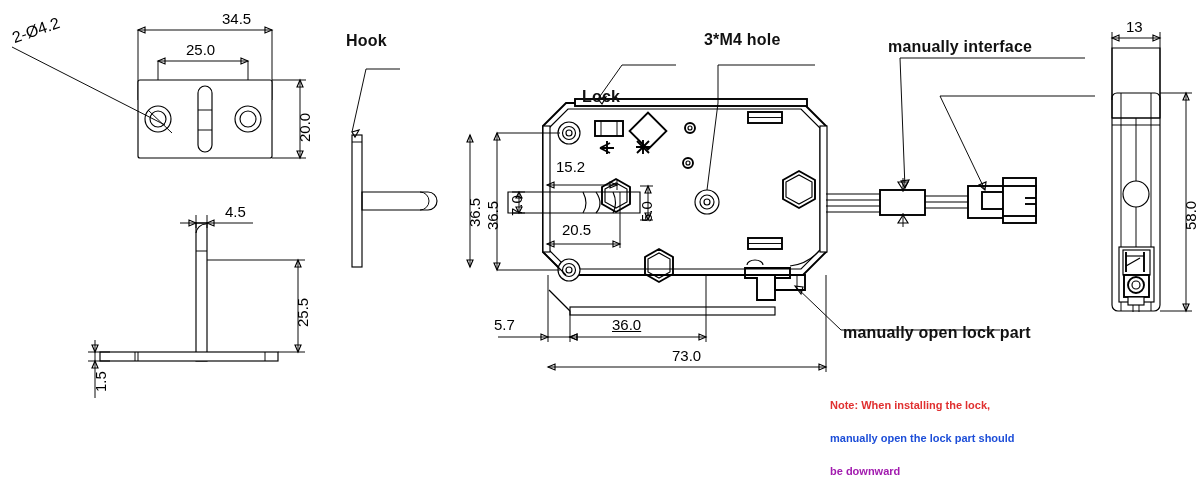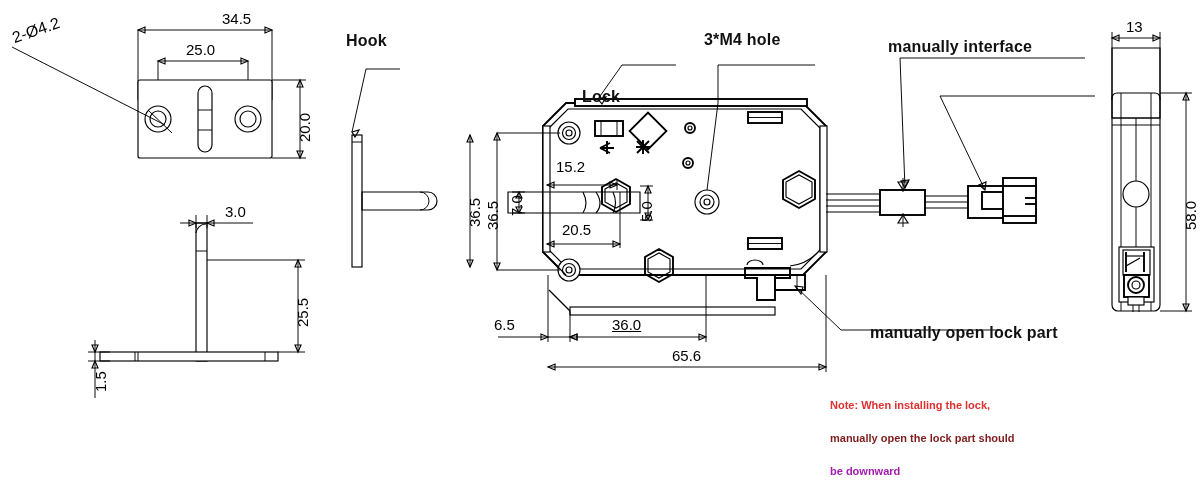--- a/index.html
+++ b/index.html
@@ -315,7 +315,7 @@
   <div class="dim" style="left:186px;top:41px;">25.0</div>
   <div class="dim vert" style="left:296px;top:142px;">20.0</div>
 
-  <div class="dim" style="left:225px;top:203px;">3.0</div>
+  <div class="dim" style="left:225px;top:203px;">4.5</div>
   <div class="dim vert" style="left:294px;top:327px;">25.5</div>
   <div class="dim vert" style="left:92px;top:392px;">1.5</div>
 

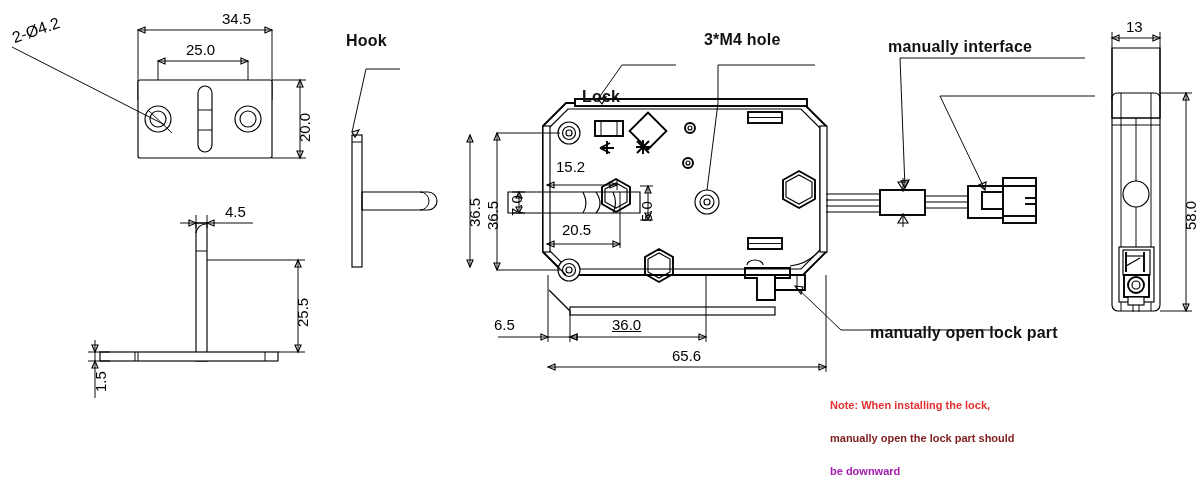--- a/index.html
+++ b/index.html
@@ -331,7 +331,7 @@
   <div class="dim vert" style="left:508px;top:216px;">7.0</div>
   <div class="dim vert" style="left:638px;top:222px;">5.0</div>
   <div class="dim" style="left:562px;top:221px;">20.5</div>
-  <div class="dim" style="left:494px;top:316px;">6.5</div>
+  <div class="dim" style="left:494px;top:316px;">5.7</div>
   <div class="dim" style="left:612px;top:316px;text-decoration:underline;">36.0</div>
   <div class="dim" style="left:672px;top:347px;">65.6</div>
 

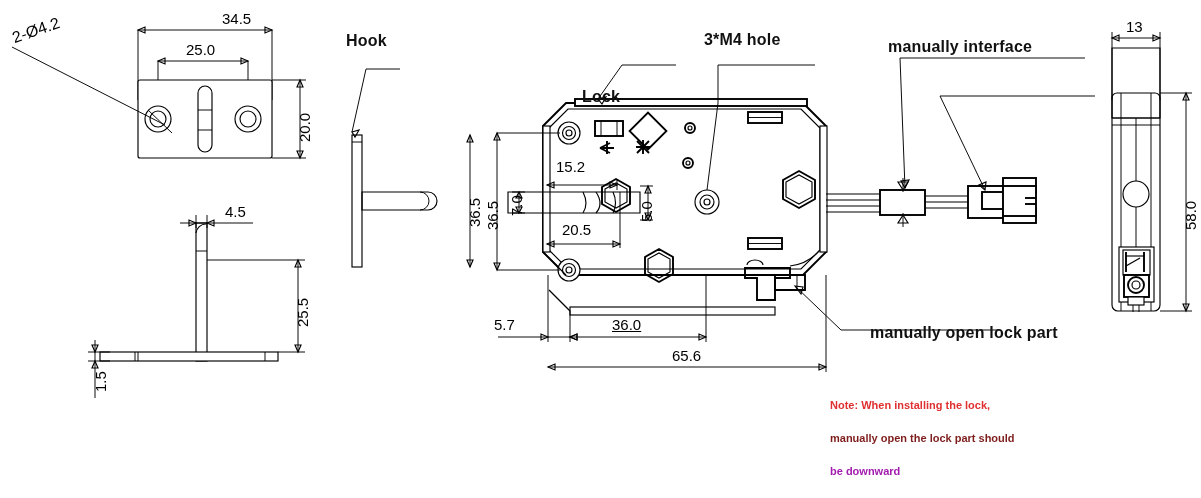--- a/index.html
+++ b/index.html
@@ -324,7 +324,7 @@
   <div class="lbl" style="left:582px;top:40px;margin-top:48px;">Lock</div>
   <div class="lbl" style="left:704px;top:31px;">3*M4 hole</div>
   <div class="lbl" style="left:888px;top:38px;">manually interface</div>
-  <div class="lbl" style="left:843px;top:324px;margin-left:27px;">manually open lock part</div>
+  <div class="lbl" style="left:843px;top:324px;">manually open lock part</div>
 
   <div class="dim vert" style="left:484px;top:230px;">36.5</div>
   <div class="dim" style="left:556px;top:158px;text-align:center;">15.2</div>

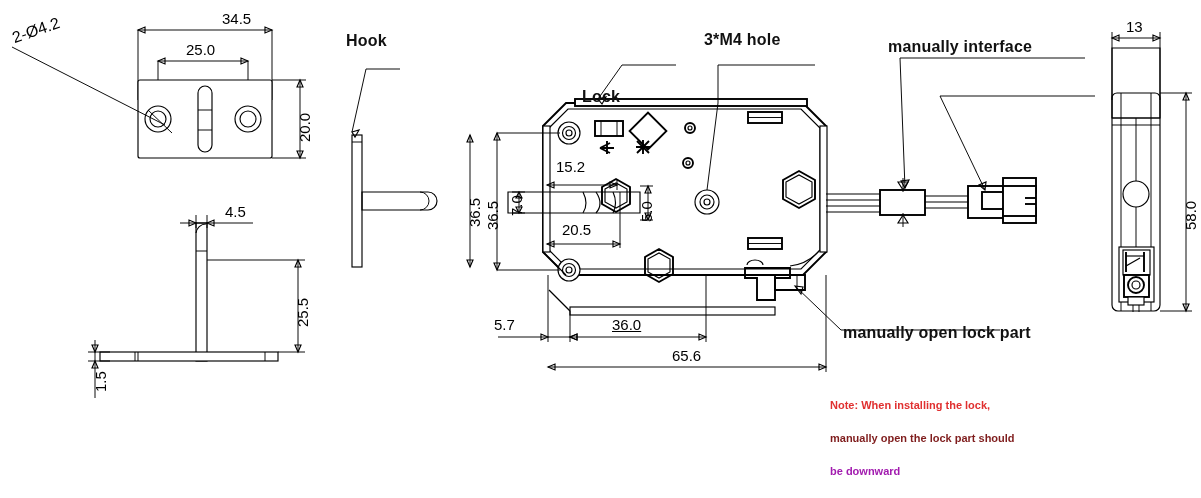--- a/index.html
+++ b/index.html
@@ -333,7 +333,7 @@
   <div class="dim" style="left:562px;top:221px;">20.5</div>
   <div class="dim" style="left:494px;top:316px;">5.7</div>
   <div class="dim" style="left:612px;top:316px;text-decoration:underline;">36.0</div>
-  <div class="dim" style="left:672px;top:347px;">65.6</div>
+  <div class="dim" style="left:672px;top:347px;">73.0</div>
 
   <div class="dim vert" style="left:466px;top:227px;">36.5</div>
 

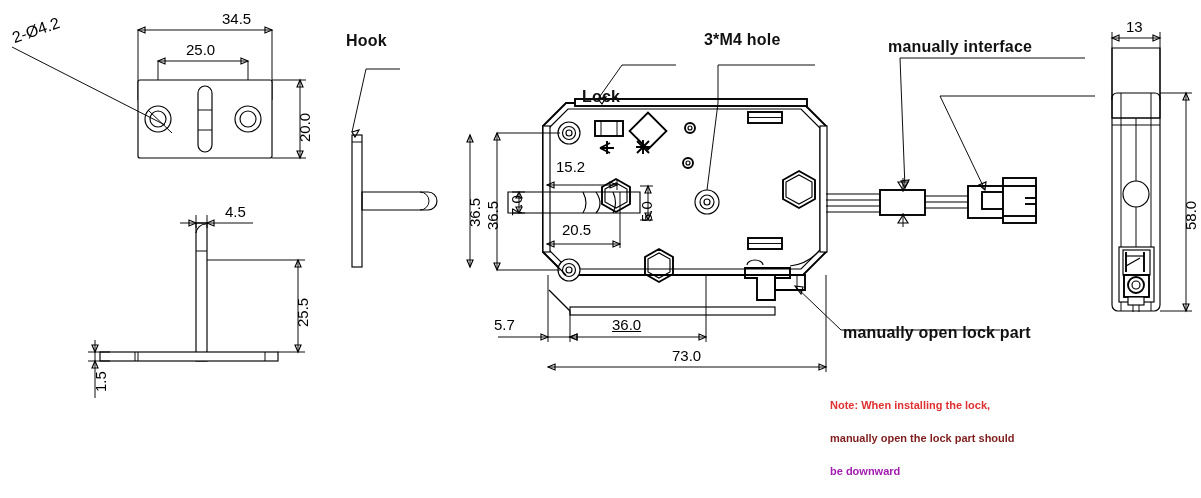--- a/index.html
+++ b/index.html
@@ -341,7 +341,7 @@
   <div class="dim vert" style="left:1182px;top:230px;">58.0</div>
 
   <div class="note" style="left:830px;top:399px;color:#e03030;">Note: When installing the lock,</div>
-  <div class="note" style="left:830px;top:432px;color:#7f1d1d;">manually open the lock part should</div>
+  <div class="note" style="left:830px;top:432px;color:#1d4ed8;">manually open the lock part should</div>
   <div class="note" style="left:830px;top:465px;color:#a21caf;">be downward</div>
 
 </div>

